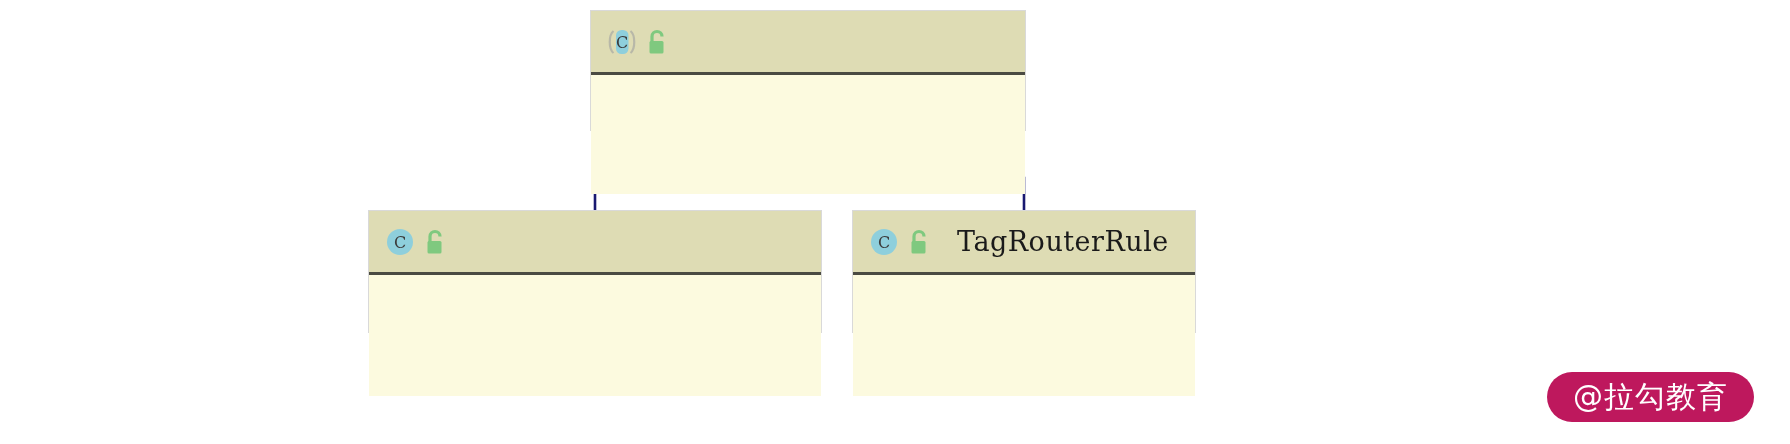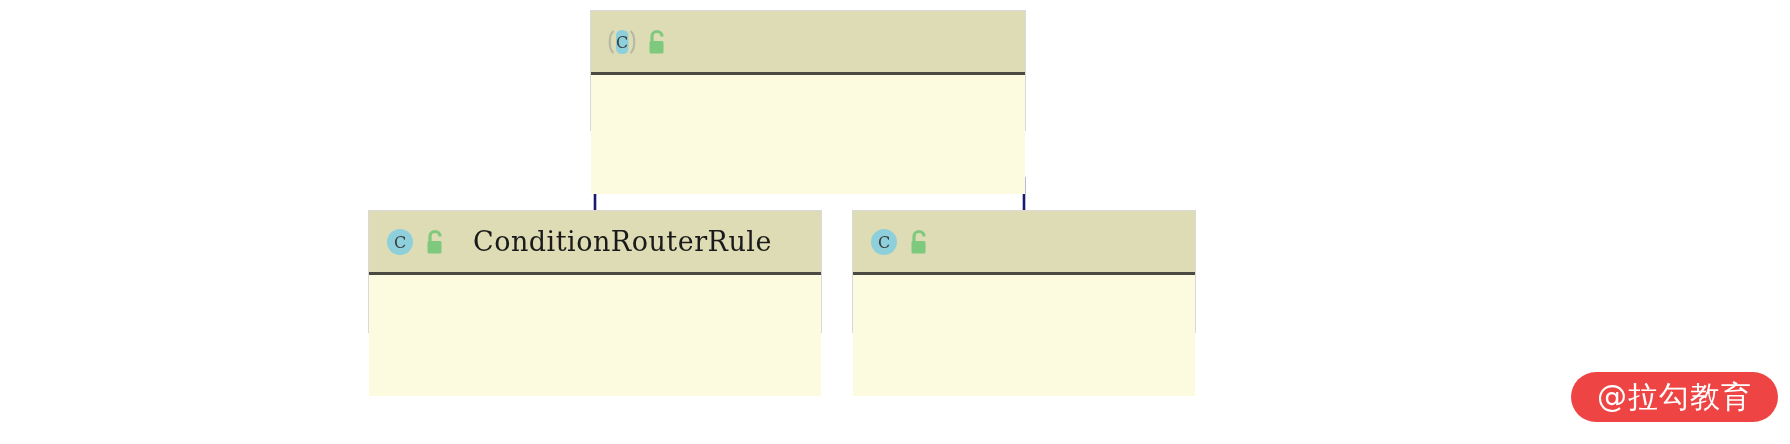--- a/index.html
+++ b/index.html
@@ -152,7 +152,6 @@
         </svg>
       </span>
       <span class="name-gap"></span>
-      <span class="uml-name">ConditionRouterRule</span>
     </div>
     <div class="uml-body"></div>
   </div>

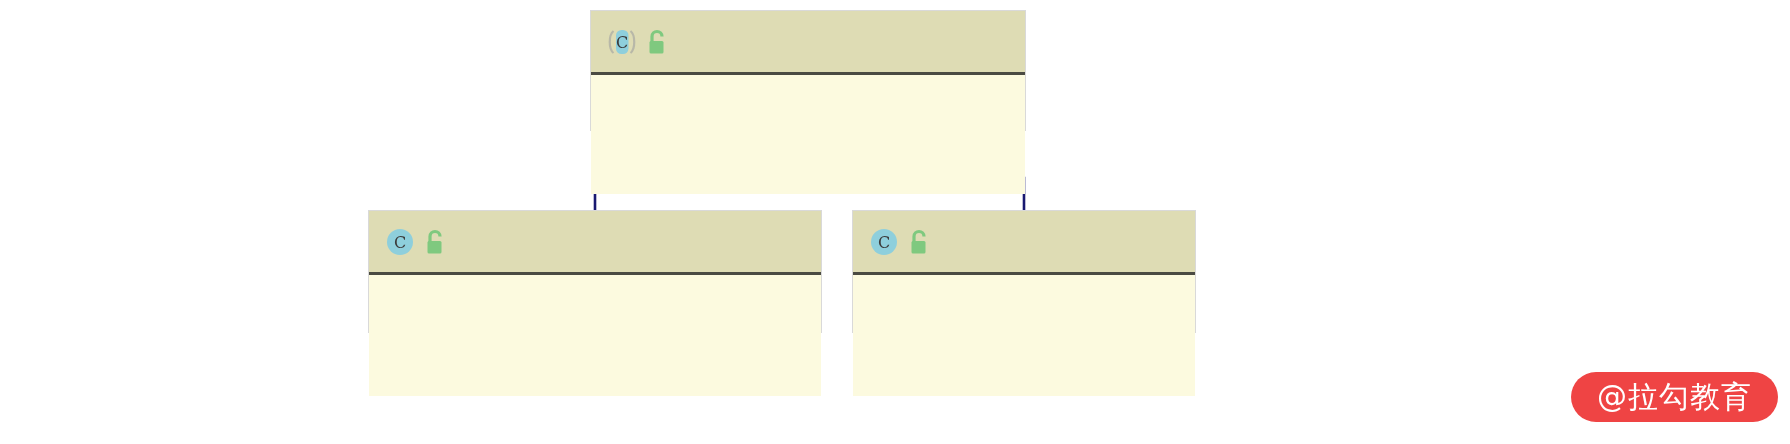--- a/index.html
+++ b/index.html
@@ -171,6 +171,7 @@
         </svg>
       </span>
       <span class="name-gap"></span>
+      <span class="uml-name">TagRouterRule</span>
     </div>
     <div class="uml-body"></div>
   </div>

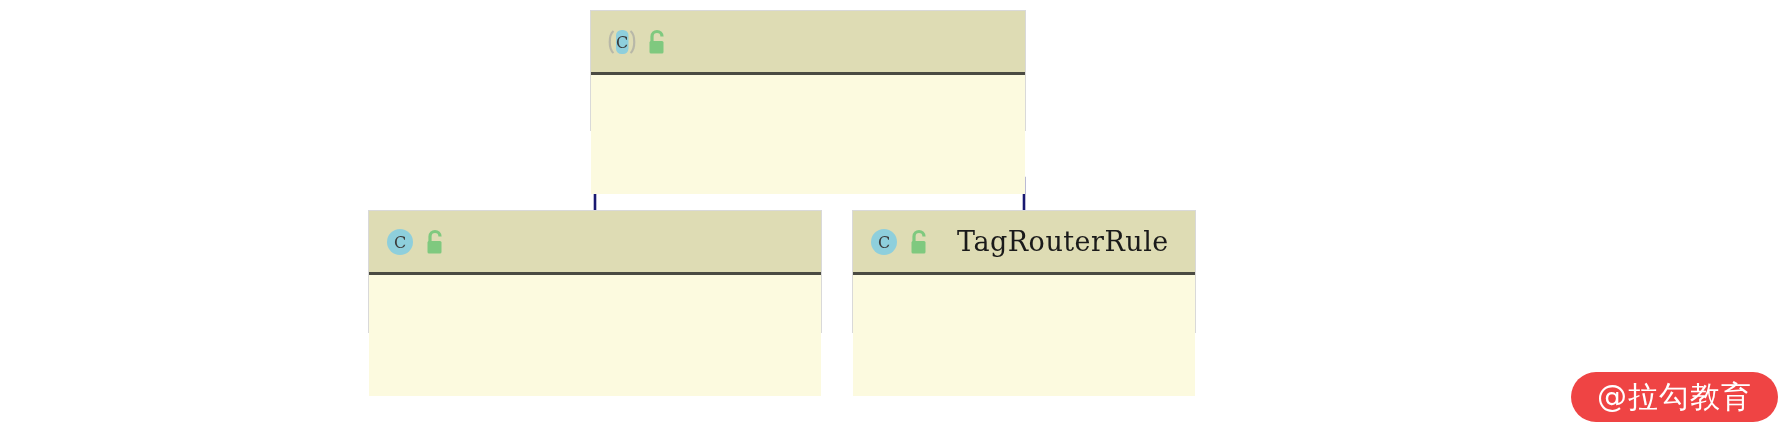--- a/index.html
+++ b/index.html
@@ -75,9 +75,9 @@
   
   #watermark {
     position: absolute;
-    right: 12px;
+    right: 36px;
     bottom: 22px;
-    background: #ef4444;
+    background: #be185d;
     border-radius: 26px;
     padding: 10px 26px;
     display: flex;

